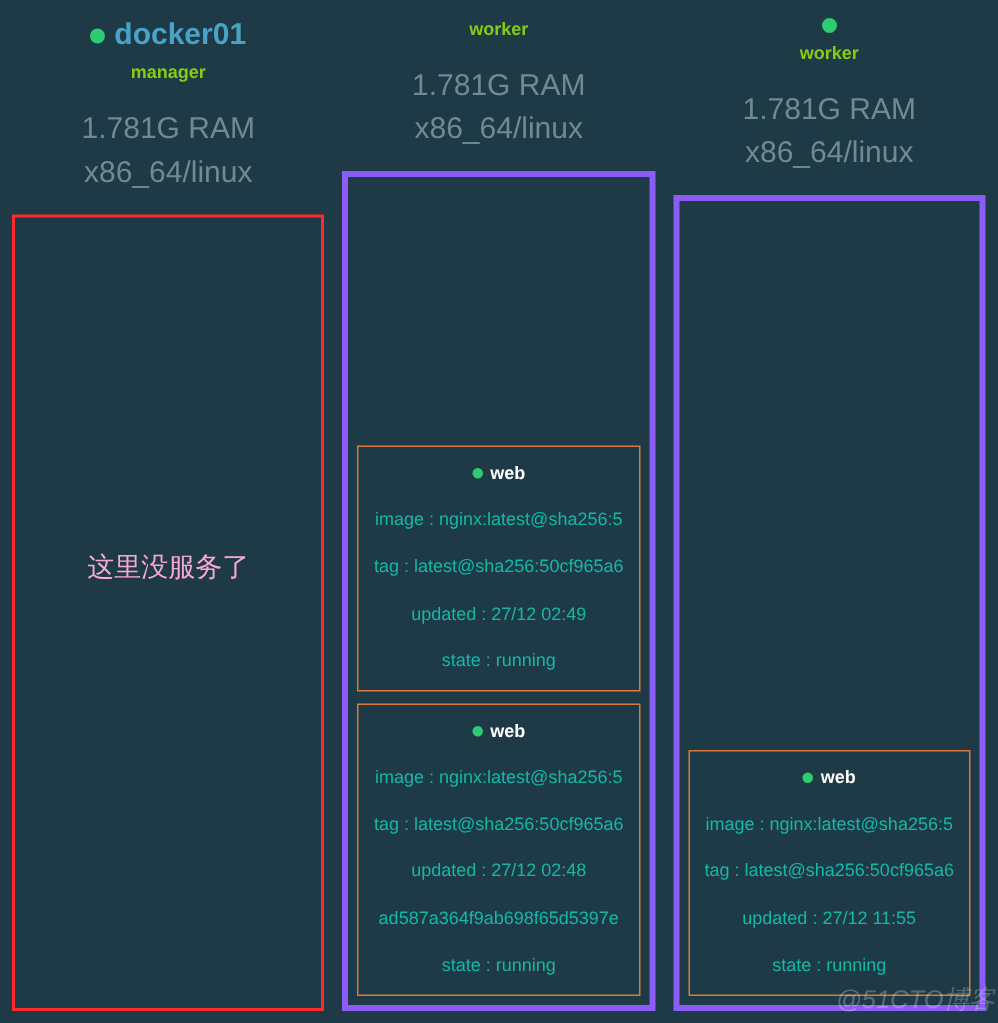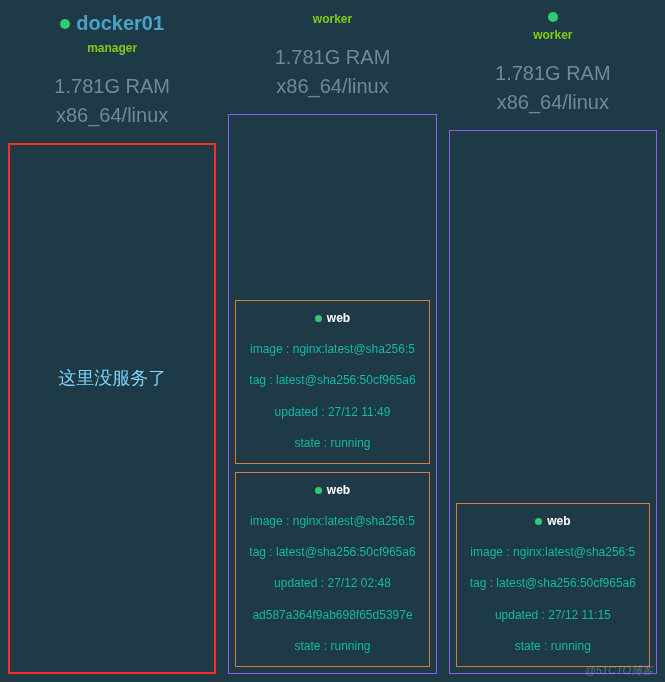--- a/index.html
+++ b/index.html
@@ -63,7 +63,7 @@
     margin-bottom: 6px;
   }
   .node-body {
-    border: 1px solid #8b5cf6;
+    border: 4px solid #8b5cf6;
     flex: 1;
     display: flex;
     flex-direction: column;

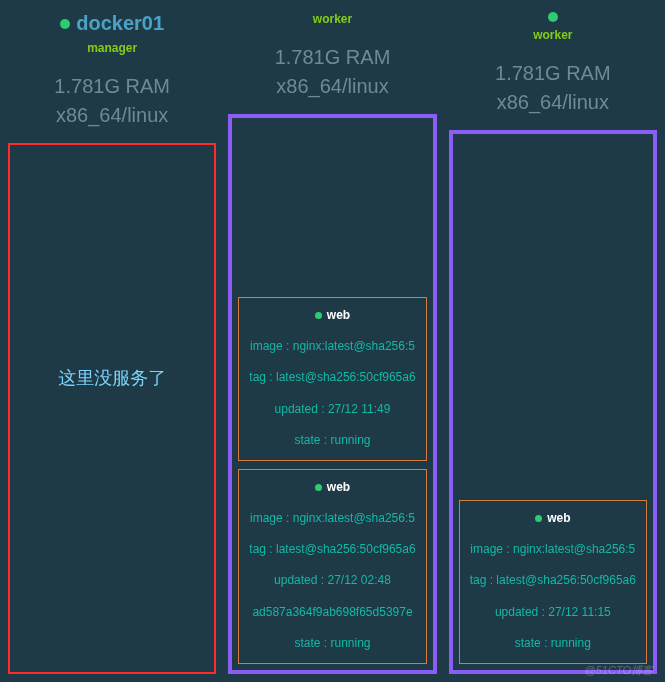--- a/index.html
+++ b/index.html
@@ -82,7 +82,7 @@
     left: 0;
     right: 0;
     text-align: center;
-    color: #7dd3fc;
+    color: #f9a8d4;
     font-size: 18px;
   }
   .task-card {

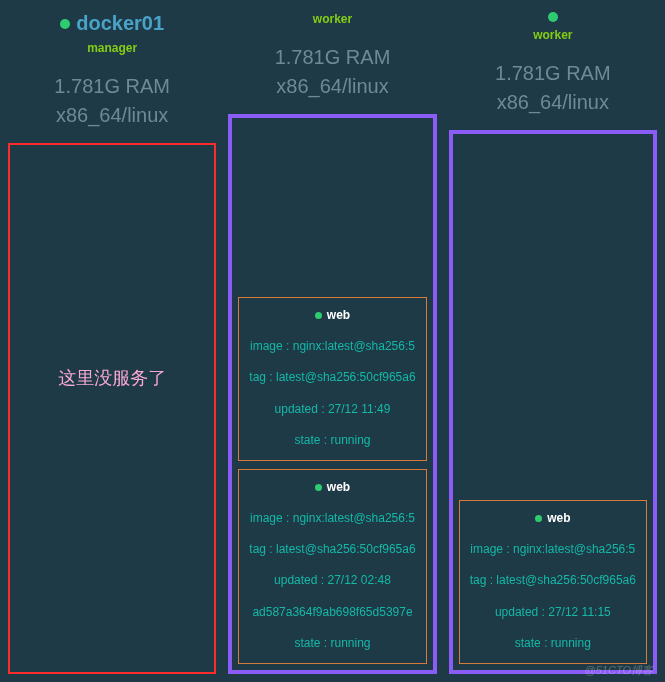--- a/index.html
+++ b/index.html
@@ -149,7 +149,7 @@
         </div>
         <div class="task-line">image : nginx:latest@sha256:5</div>
         <div class="task-line">tag : latest@sha256:50cf965a6</div>
-        <div class="task-line">updated : 27/12 11:49</div>
+        <div class="task-line">updated : 27/12 02:49</div>
         <div class="task-line">state : running</div>
       </div>
       <div class="task-card">

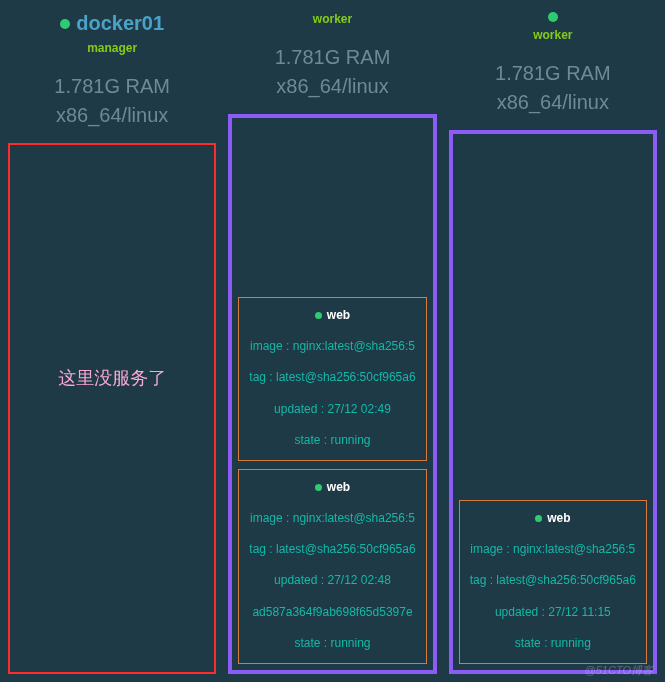--- a/index.html
+++ b/index.html
@@ -183,7 +183,7 @@
         </div>
         <div class="task-line">image : nginx:latest@sha256:5</div>
         <div class="task-line">tag : latest@sha256:50cf965a6</div>
-        <div class="task-line">updated : 27/12 11:15</div>
+        <div class="task-line">updated : 27/12 11:55</div>
         <div class="task-line">state : running</div>
       </div>
     </div>

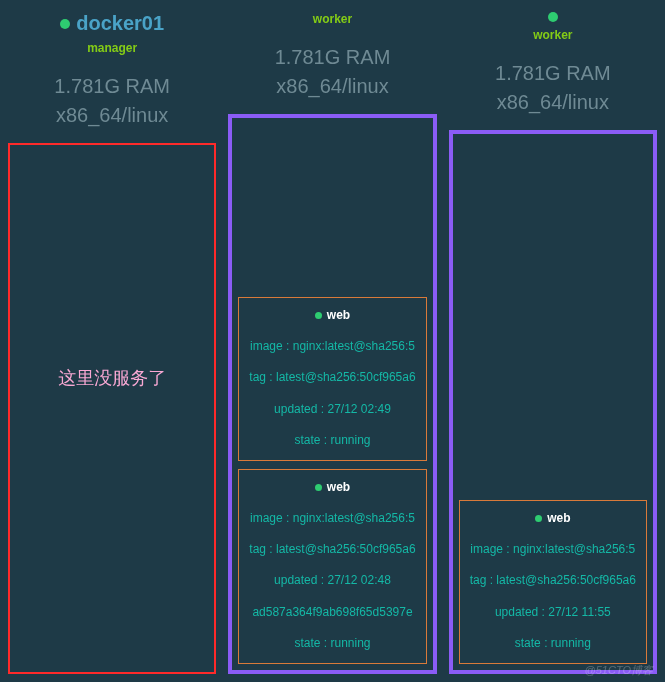--- a/index.html
+++ b/index.html
@@ -107,10 +107,10 @@
   .task-line { color: #14b8a6; margin-top: 12px; }
   .watermark {
     position: absolute;
-    right: 12px;
+    right: 2px;
     bottom: 4px;
     color: rgba(255,255,255,0.25);
-    font-size: 11px;
+    font-size: 17px;
     font-style: italic;
     text-align: right;
   }

